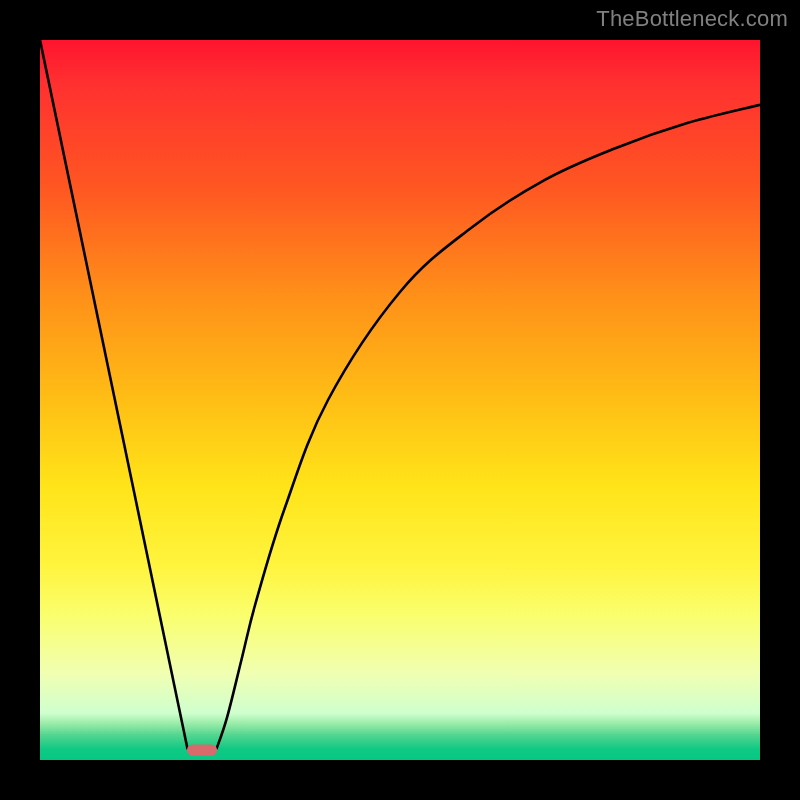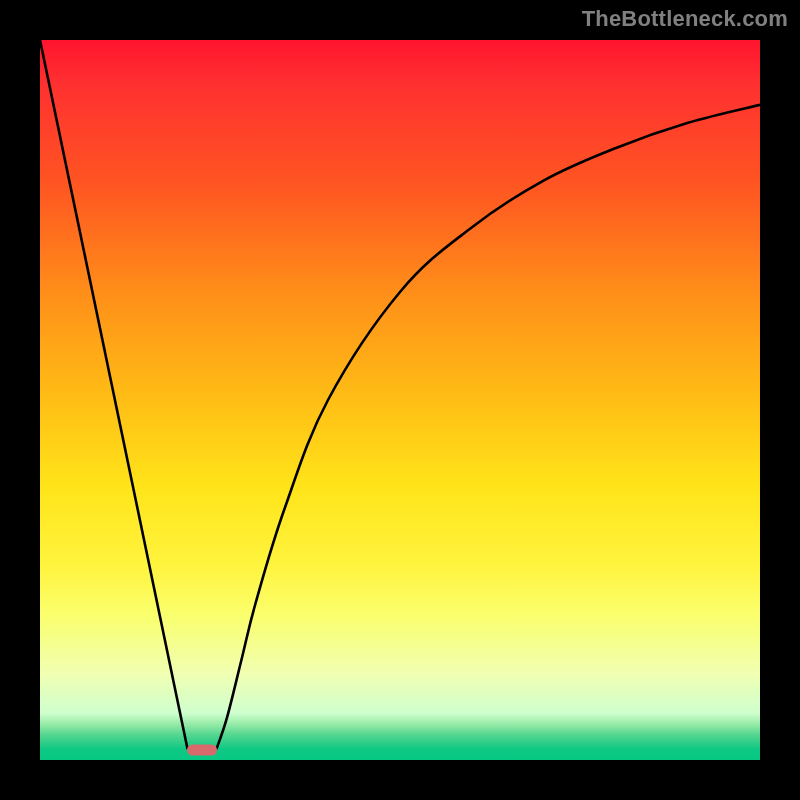--- a/index.html
+++ b/index.html
@@ -62,7 +62,7 @@
     right: 12px;
     color: #808080;
     font-size: 22px;
-    font-weight: 700;
+    font-weight: 400;
     letter-spacing: 0.2px;
   }
 </style>

